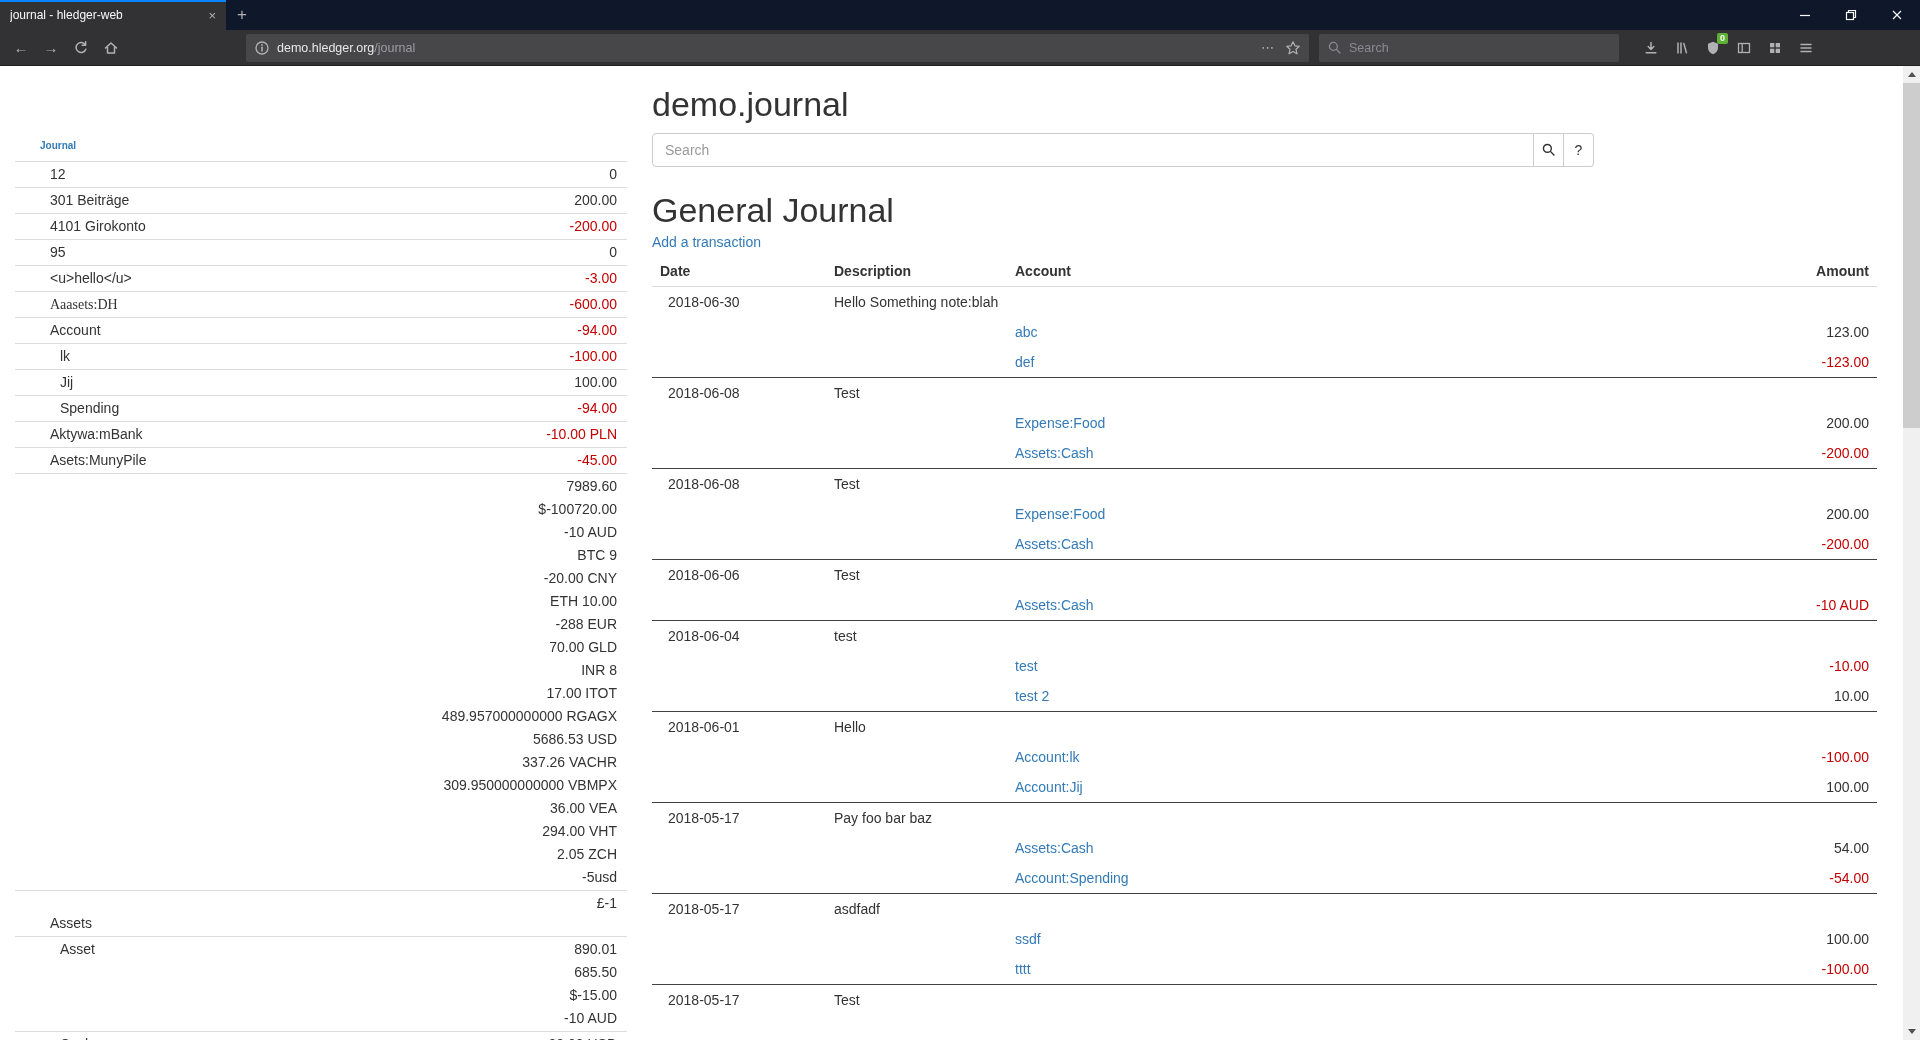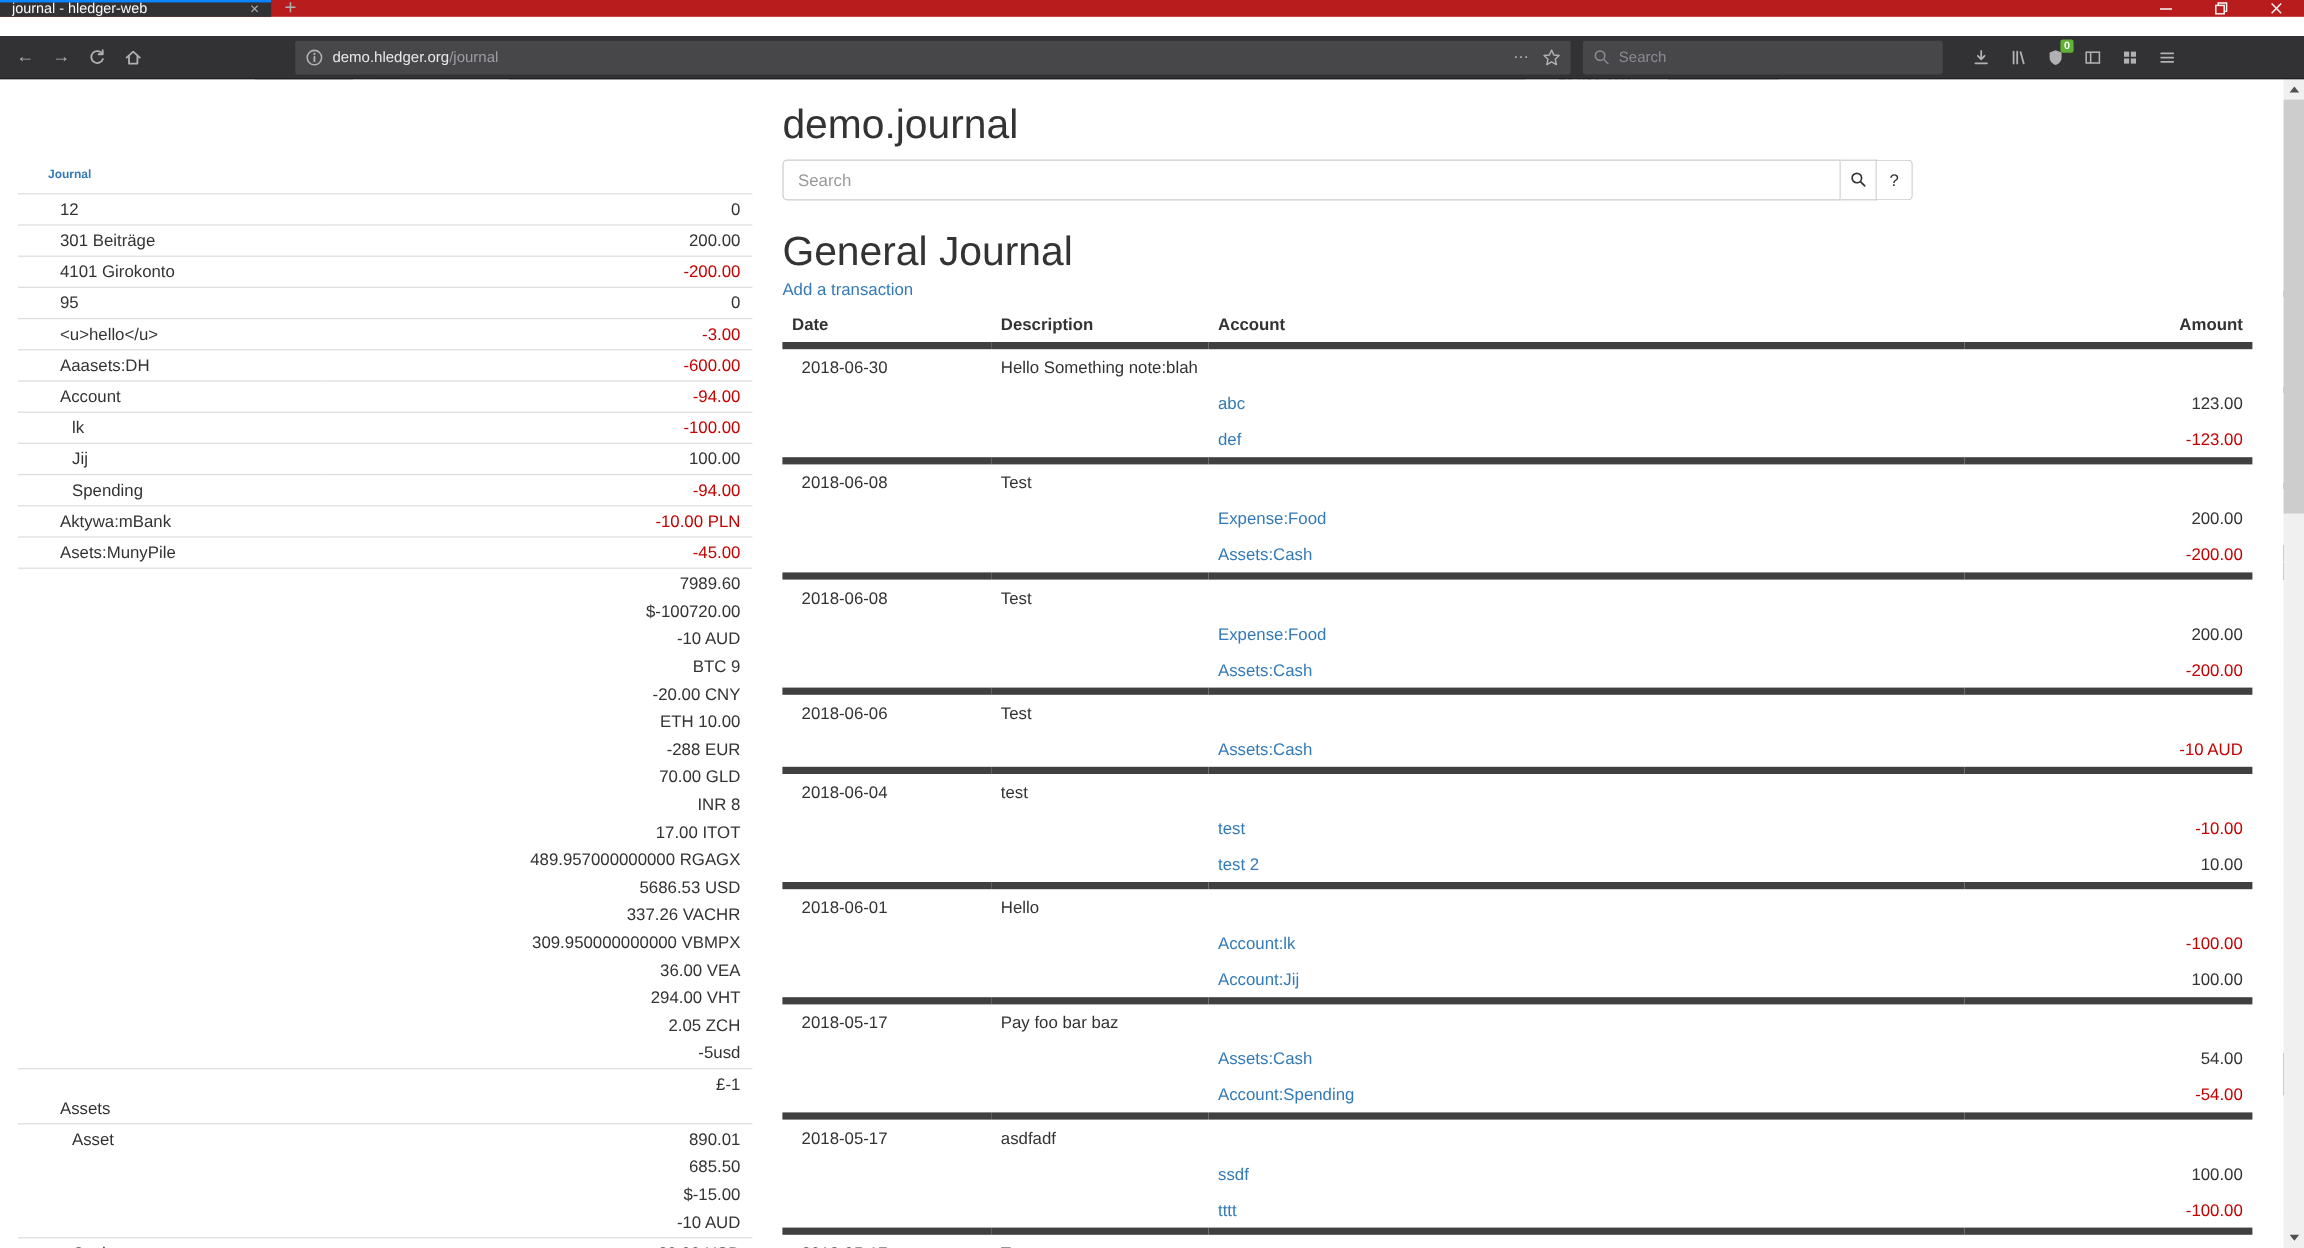--- a/index.html
+++ b/index.html
@@ -7,7 +7,7 @@
     font-family:"Liberation Sans","DejaVu Sans",sans-serif; background:#fff; }
 
   
-  .tabbar { position:fixed; top:0; left:0; width:1920px; height:14px; background:#b91c1c;
+  .tabbar { position:fixed; top:0; left:0; width:1920px; height:30px; background:#0f172a;
     display:flex; align-items:stretch; z-index:50; }
   .tab { width:226px; background:#323234; display:flex; align-items:center; padding:0 10px; position:relative; }
   .tab::before { content:""; position:absolute; top:0; left:0; right:0; height:2px; background:var(--accent,#0a84ff); }

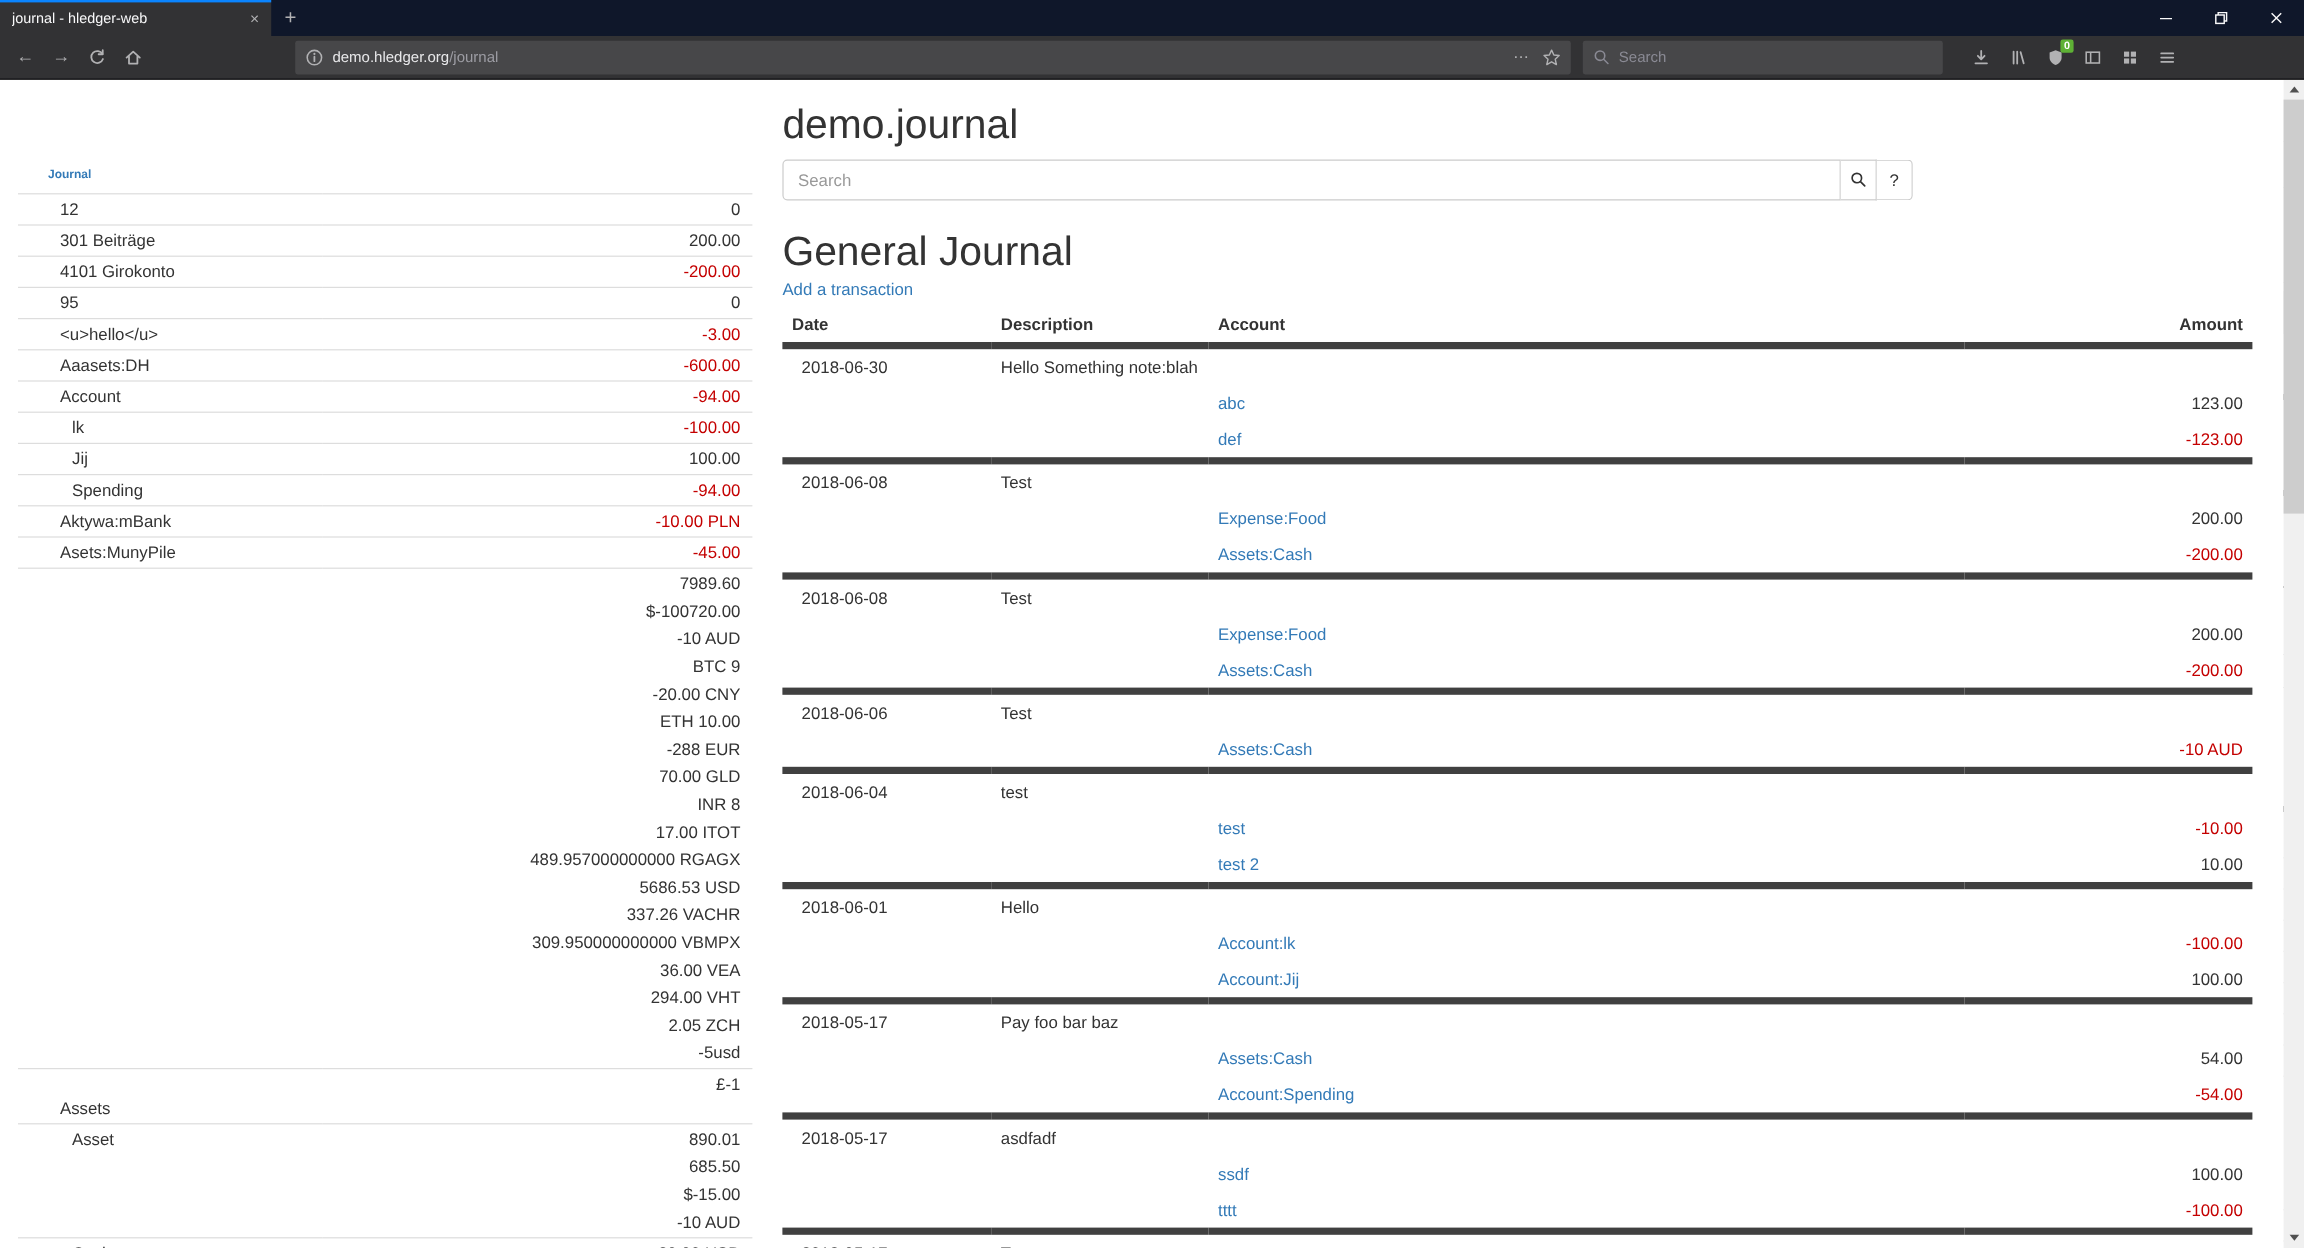--- a/index.html
+++ b/index.html
@@ -239,7 +239,7 @@
               </td>
             </tr>
             <tr>
-              <td class="acct-name"><a href="#" style="padding-left: 0px;">Aaasets:DH</a></td>
+              <td class="acct-name"><a href="#" style="padding-left: 0px; font-family: Liberation Serif, serif;">Aaasets:DH</a></td>
               <td class="acct-amts">
                 <div class="amt neg">-600.00</div>
               </td>

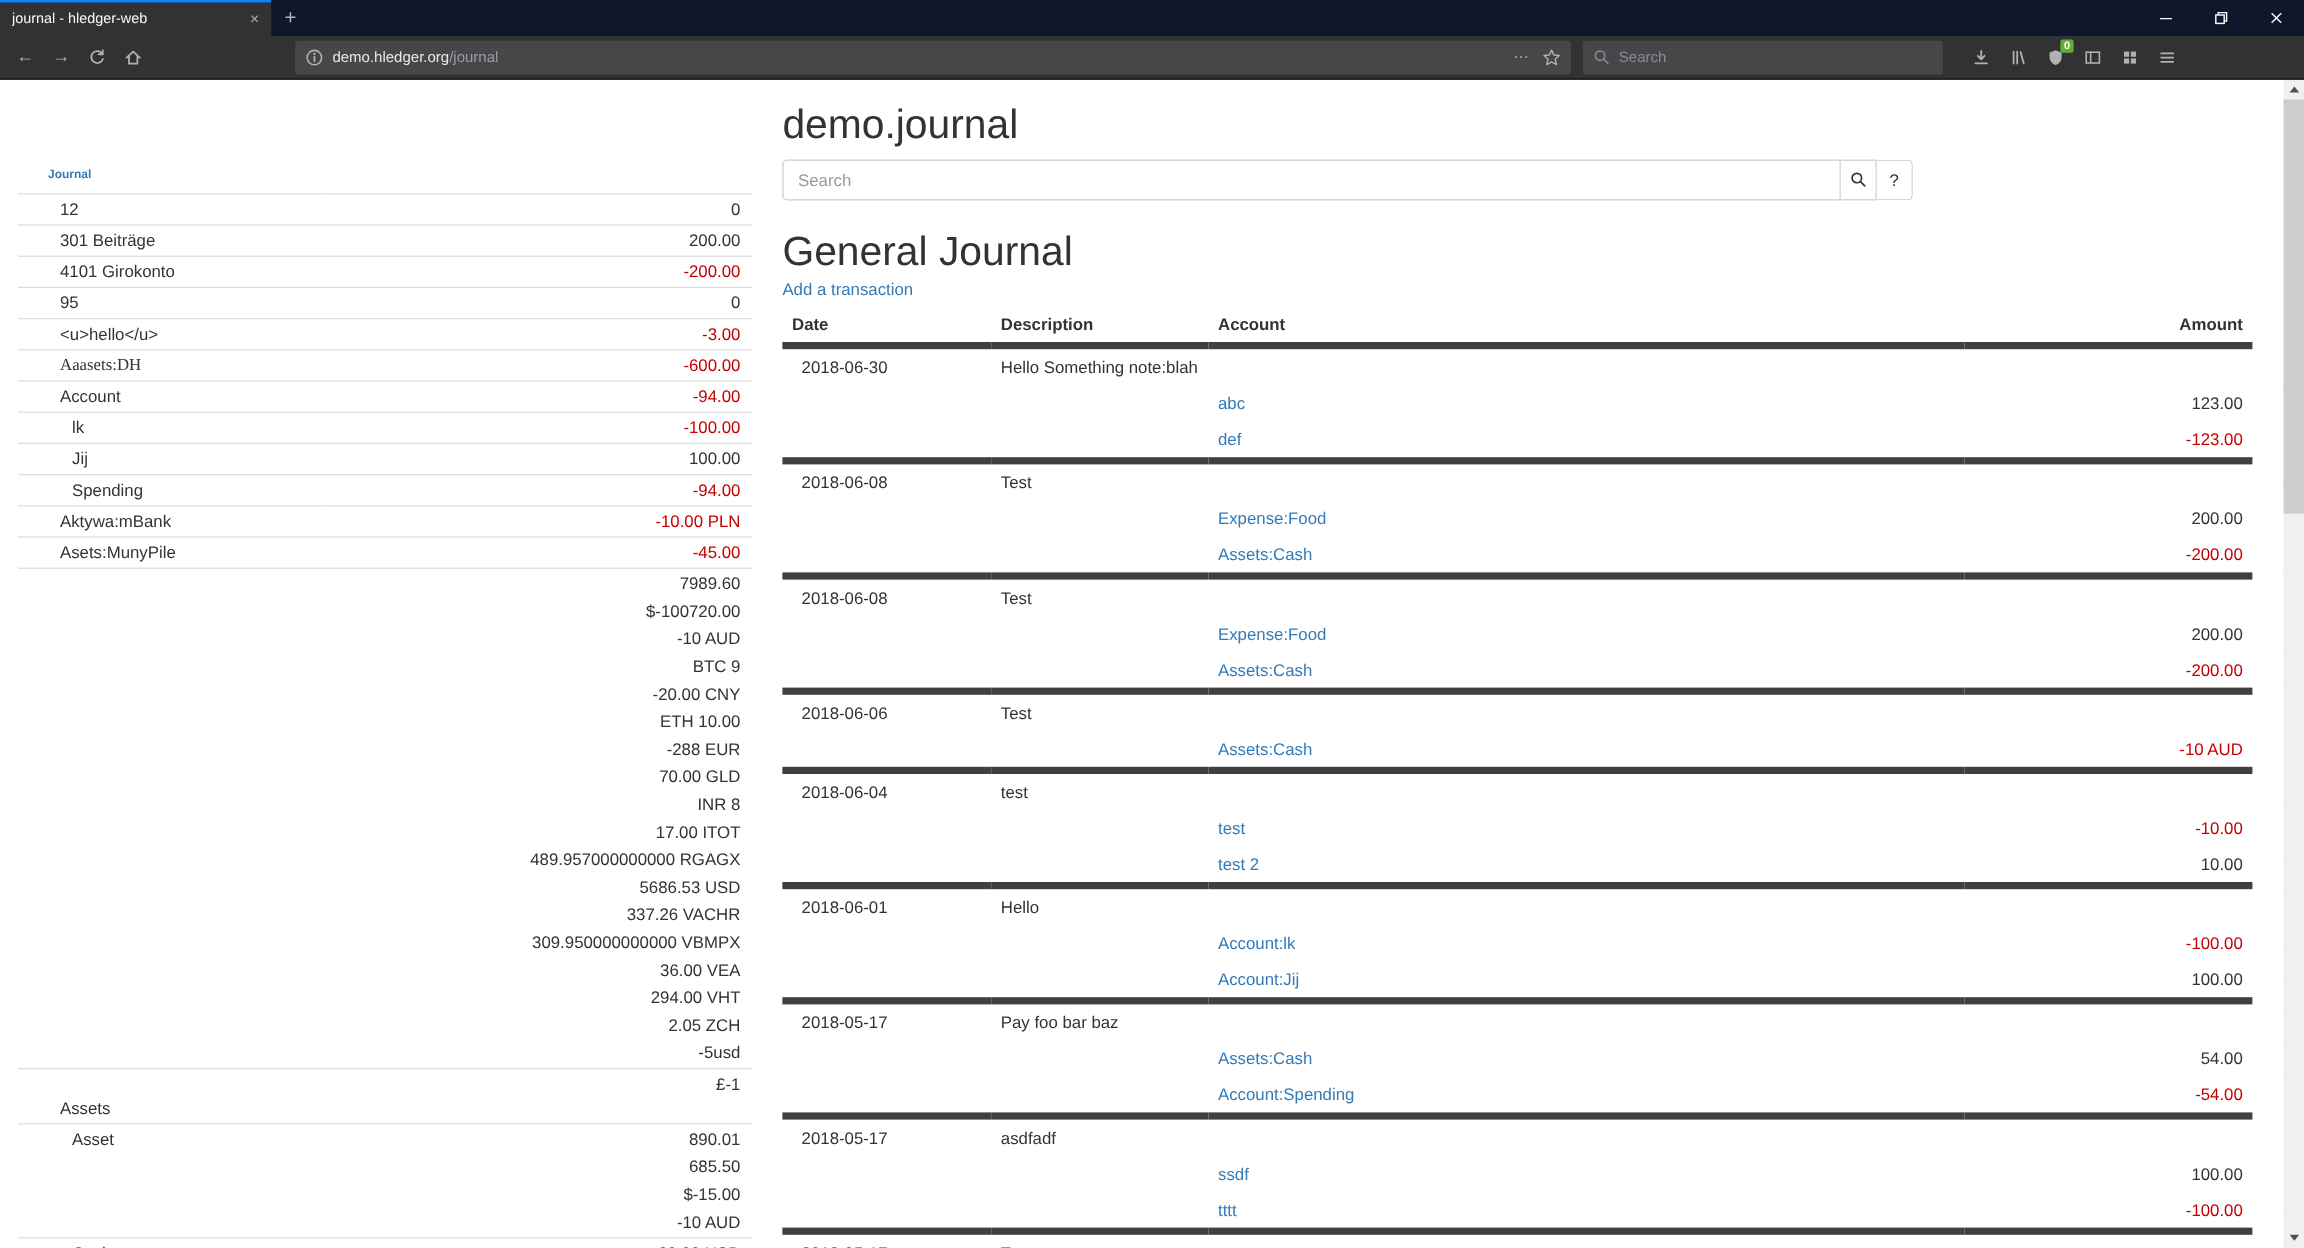--- a/index.html
+++ b/index.html
@@ -78,7 +78,7 @@
   .register th.r, .register td.r { text-align:right; }
   .register td { padding:5px 8px; line-height:20px; vertical-align:top; }
   .register td.c1 { padding-left:16px; }
-  .register tr.txn-first td { border-top:6px solid #404040; }
+  .register tr.txn-first td { border-top:1px solid #404040; }
   .register a.acct { color:var(--link,#337ab7); text-decoration:none; }
   .icon { display:block; }
 </style>

